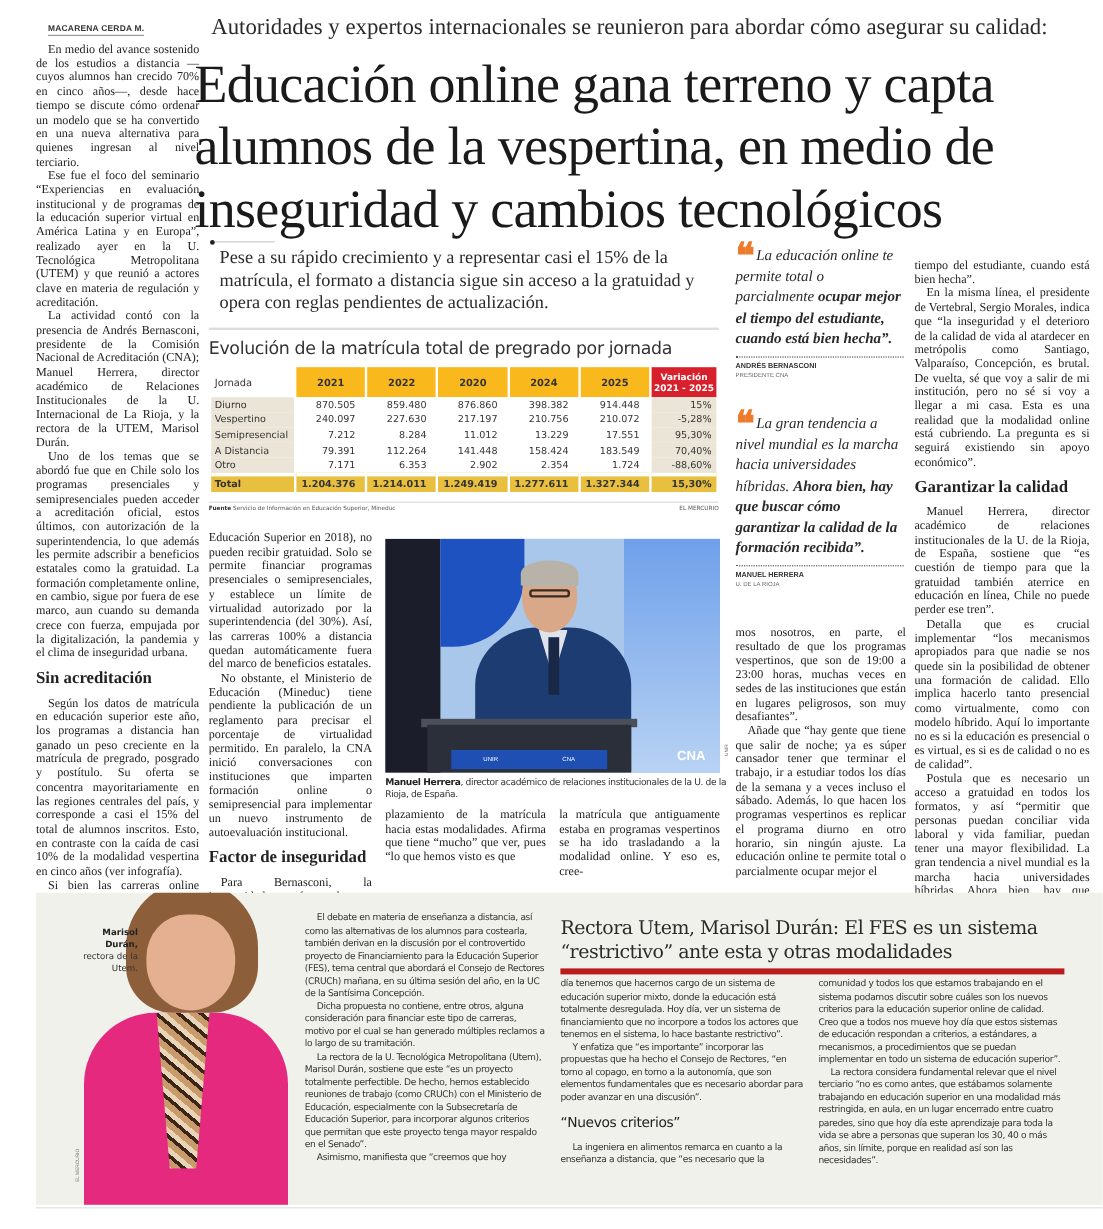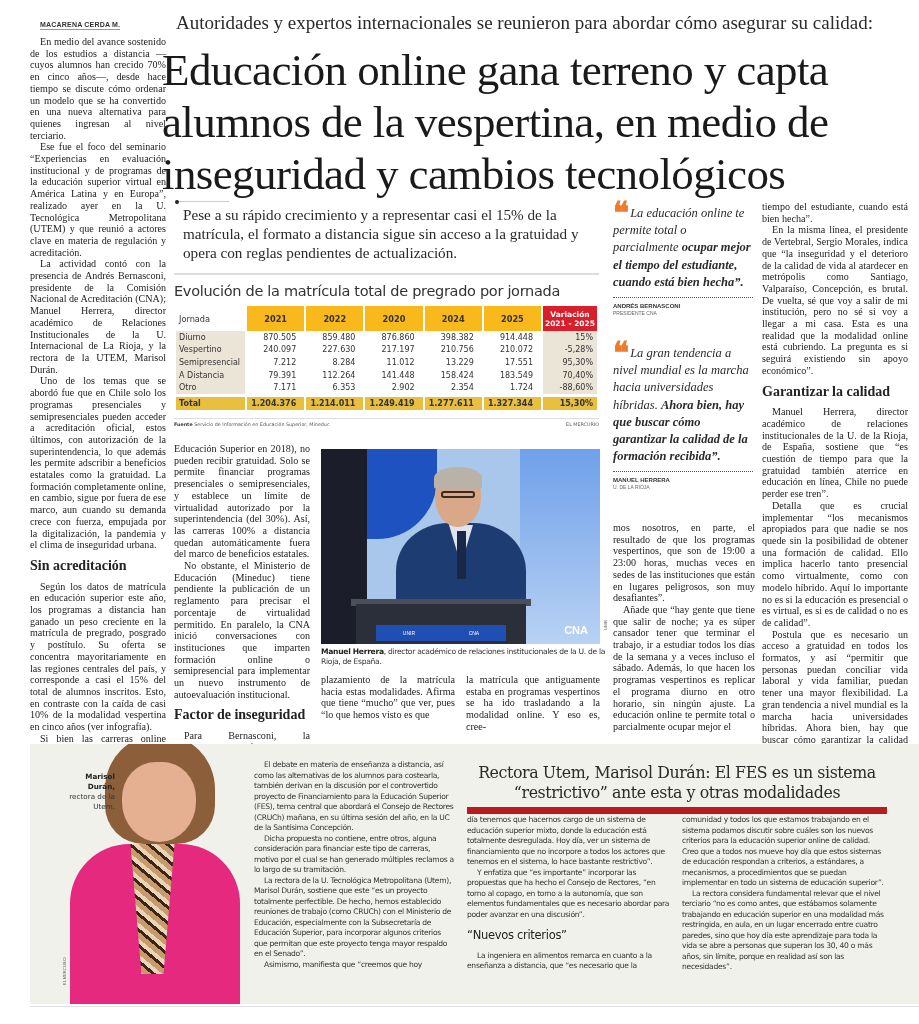--- a/index.html
+++ b/index.html
@@ -72,7 +72,7 @@
   #quote2 { top: 345px; }
 
   #col5 { position: absolute; left: 613px; top: 522px; width: 142px; }
-  #col6 { position: absolute; left: 762px; top: 201px; width: 146px; }
+  #col6 { position: absolute; left: 762px; top: 216px; width: 146px; }
 
   
   .box { position: absolute; left: 30px; top: 744px; width: 889px; height: 260px; background: #f1f1ec; }

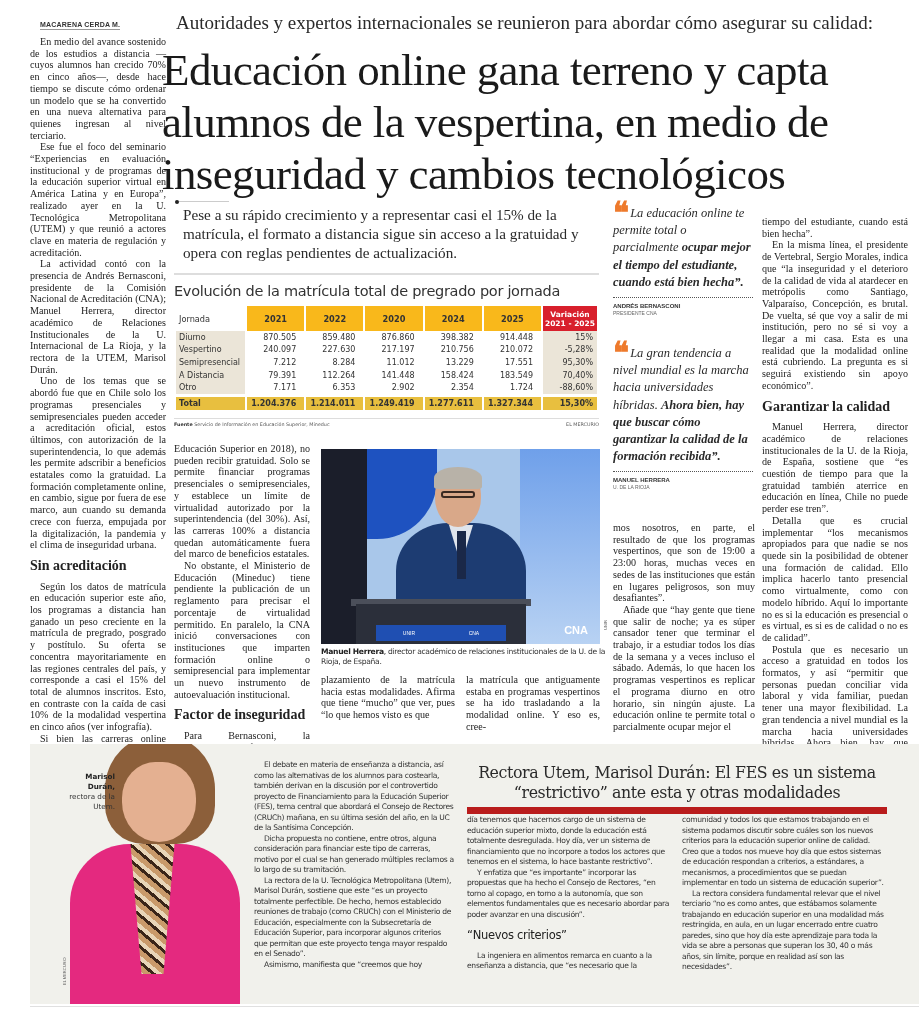--- a/index.html
+++ b/index.html
@@ -89,7 +89,7 @@
   .box-text p { text-indent: 10px; }
   .box-text h4 { font-family: "DejaVu Sans", sans-serif; font-size: 11.5px; font-weight: normal; color: #222; margin: 10px 0 10px; text-indent: 0; }
   #box-col1 { position: absolute; left: 254px; top: 760px; width: 200px; }
-  .box-headline { position: absolute; left: 467px; top: 763px; width: 420px; font-family: "DejaVu Serif", serif; font-size: 15.8px; line-height: 20px; color: #2a2a2a; letter-spacing: -0.4px; padding-bottom: 4px; border-bottom: 7px solid #b91c1c; text-align: center; }
+  .box-headline { position: absolute; left: 467px; top: 763px; width: 420px; font-family: "DejaVu Serif", serif; font-size: 15.8px; line-height: 20px; color: #2a2a2a; letter-spacing: -0.4px; padding-bottom: 4px; border-bottom: 5px solid #b91c1c; }
   #box-col2 { position: absolute; left: 467px; top: 815px; width: 205px; }
   #box-col3 { position: absolute; left: 682px; top: 815px; width: 205px; }
   .bottom-rule { position: absolute; left: 30px; top: 1006px; width: 889px; height: 1px; background: #e0e0e0; }

